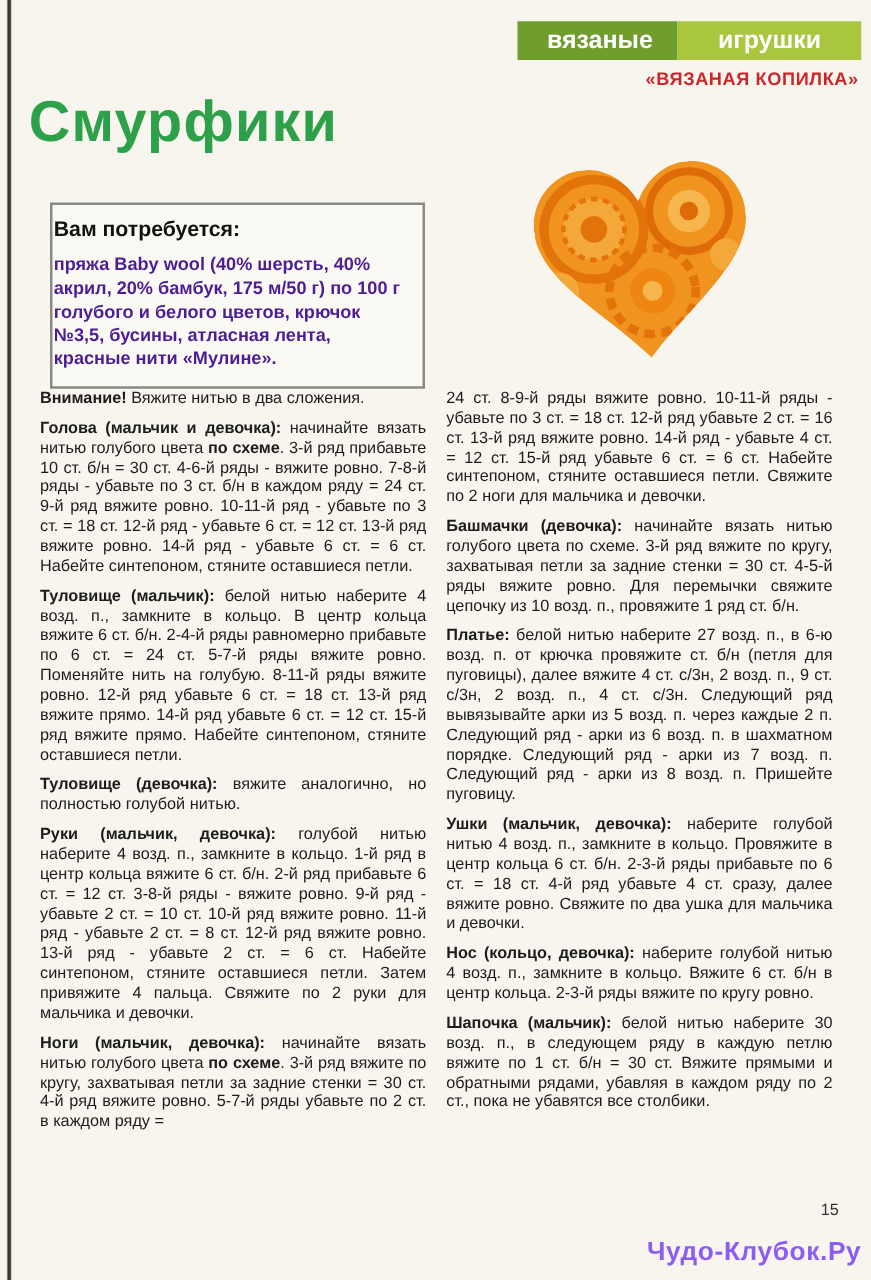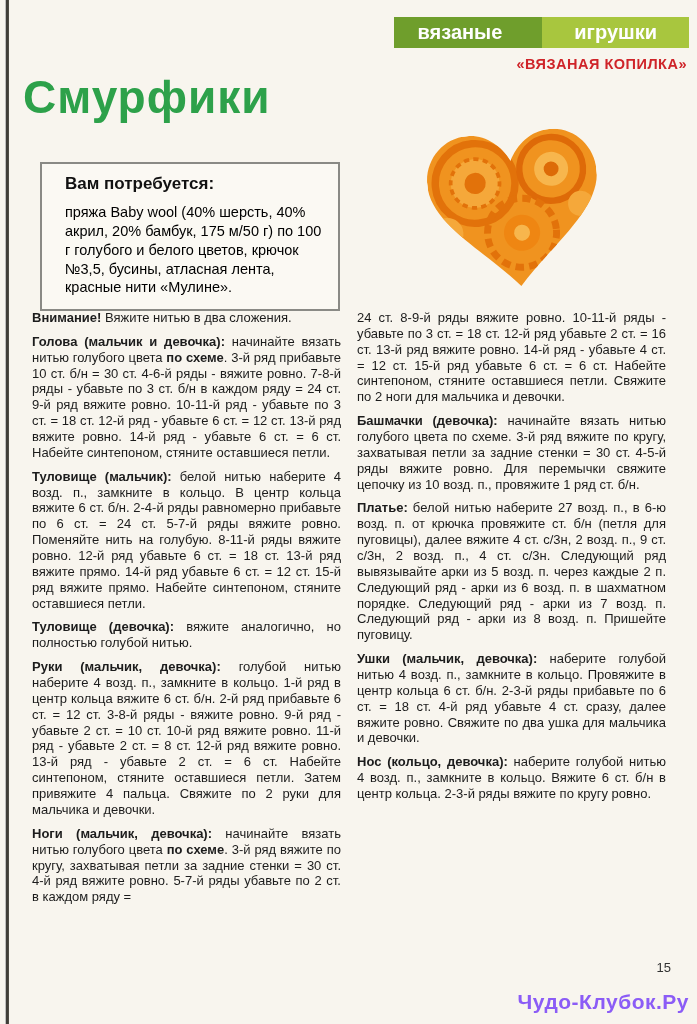--- a/index.html
+++ b/index.html
@@ -22,7 +22,7 @@
     font-weight: bold; font-size: 20px; color: #ffffff;
     line-height: 1;
   }
-  .brand-left { background: #6f9e2c; padding: 5px 40px 6px 24px; }
+  .brand-left { background: #6f9e2c; padding: 5px 20px 6px 24px; }
   .brand-right { background: #a8c63e; padding: 5px 32px 6px 32px; }
   .series {
     position: absolute; top: 56px; right: 10px;

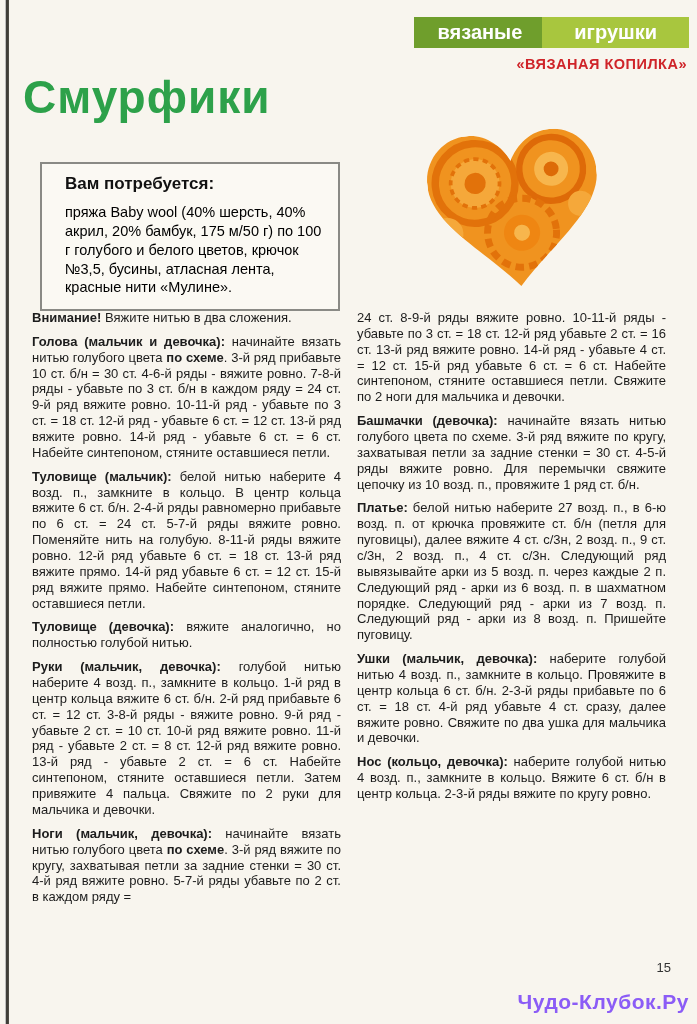--- a/index.html
+++ b/index.html
@@ -37,7 +37,7 @@
   .materials {
     position: absolute; left: 40px; top: 162px; width: 300px;
     border: 2px solid #8a8a85;
-    padding: 10px 12px 12px 23px;
+    padding: 10px 12px 12px 1px;
     background: #fbf9f3;
   }
   .materials-heading {

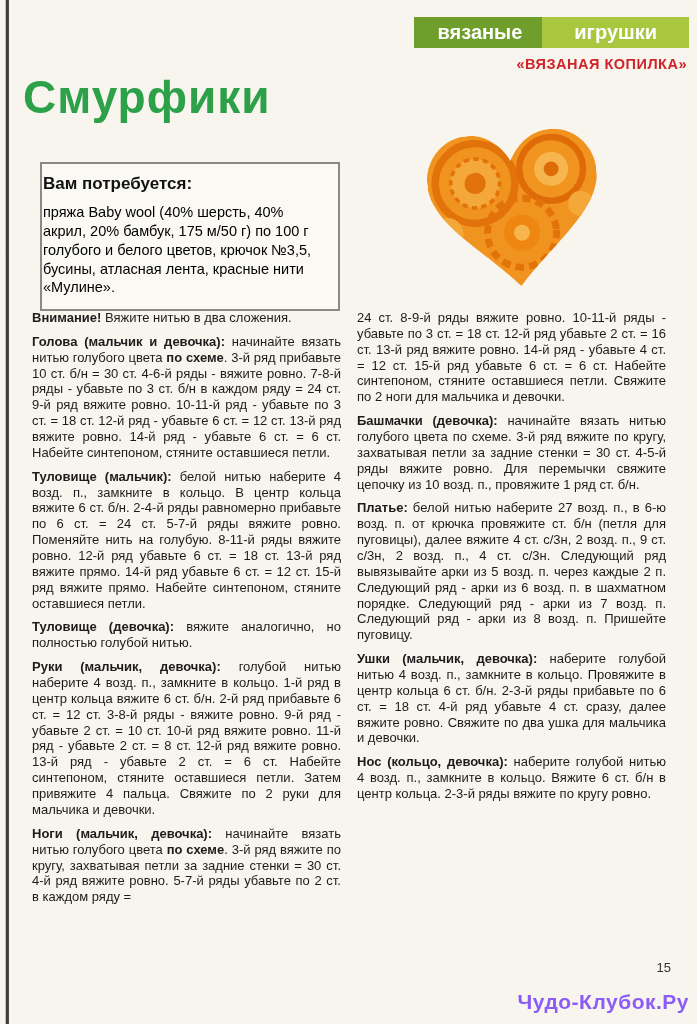--- a/index.html
+++ b/index.html
@@ -45,7 +45,7 @@
     margin-bottom: 9px;
   }
   .materials-body {
-    font-size: 14.5px; font-weight: normal; color: #000000;
+    font-size: 14.5px; font-weight: bold; color: #4c1d95;
     line-height: 1.3;
   }
   .heart {

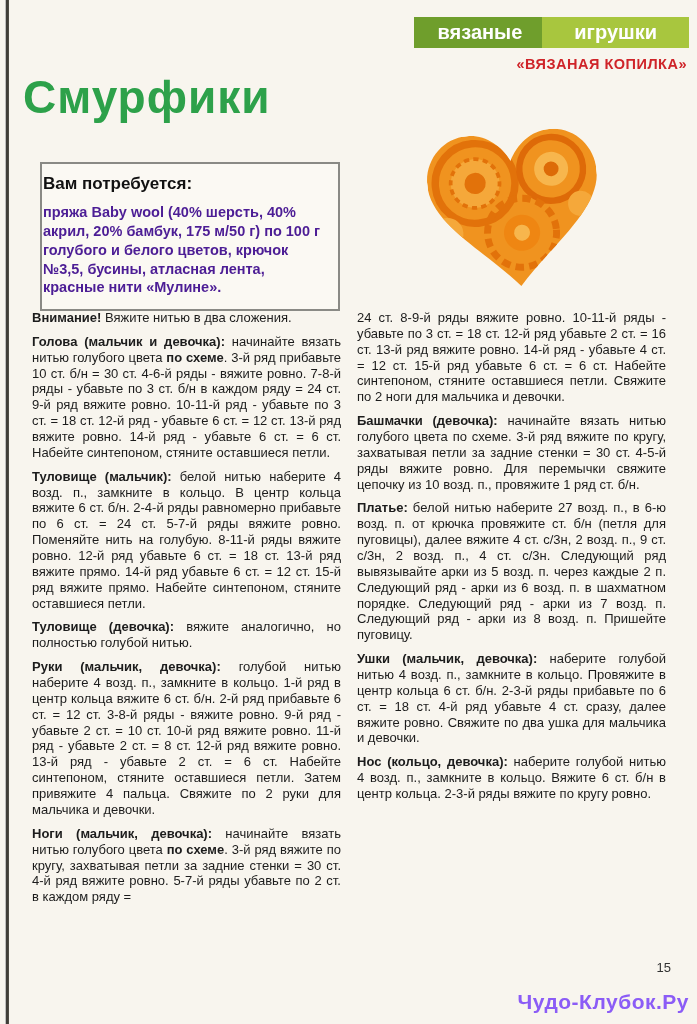--- a/index.html
+++ b/index.html
@@ -134,6 +134,7 @@
         <p class="para"><span class="b">Платье:</span><span> белой нитью наберите 27 возд. п., в 6-ю возд. п. от крючка провяжите ст. б/н (петля для пуговицы), далее вяжите 4 ст. с/3н, 2 возд. п., 9 ст. с/3н, 2 возд. п., 4 ст. с/3н. Следующий ряд вывязывайте арки из 5 возд. п. через каждые 2 п. Следующий ряд - арки из 6 возд. п. в шахматном порядке. Следующий ряд - арки из 7 возд. п. Следующий ряд - арки из 8 возд. п. Пришейте пуговицу.</span></p>
         <p class="para"><span class="b">Ушки (мальчик, девочка):</span><span> наберите голубой нитью 4 возд. п., замкните в кольцо. Провяжите в центр кольца 6 ст. б/н. 2-3-й ряды прибавьте по 6 ст. = 18 ст. 4-й ряд убавьте 4 ст. сразу, далее вяжите ровно. Свяжите по два ушка для мальчика и девочки.</span></p>
         <p class="para"><span class="b">Нос (кольцо, девочка):</span><span> наберите голубой нитью 4 возд. п., замкните в кольцо. Вяжите 6 ст. б/н в центр кольца. 2-3-й ряды вяжите по кругу ровно.</span></p>
+        <p class="para"><span class="b">Шапочка (мальчик):</span><span> белой нитью наберите 30 возд. п., в следующем ряду в каждую петлю вяжите по 1 ст. б/н = 30 ст. Вяжите прямыми и обратными рядами, убавляя в каждом ряду по 2 ст., пока не убавятся все столбики.</span></p>
       </div>
   </div>
 

